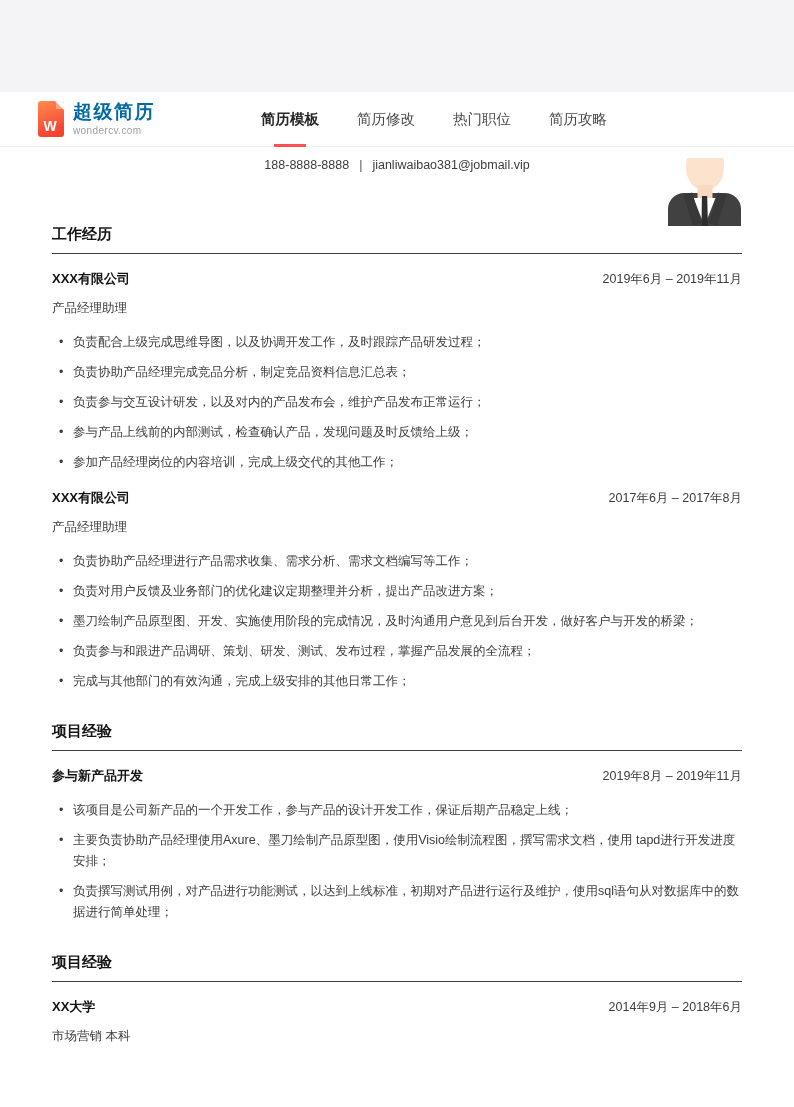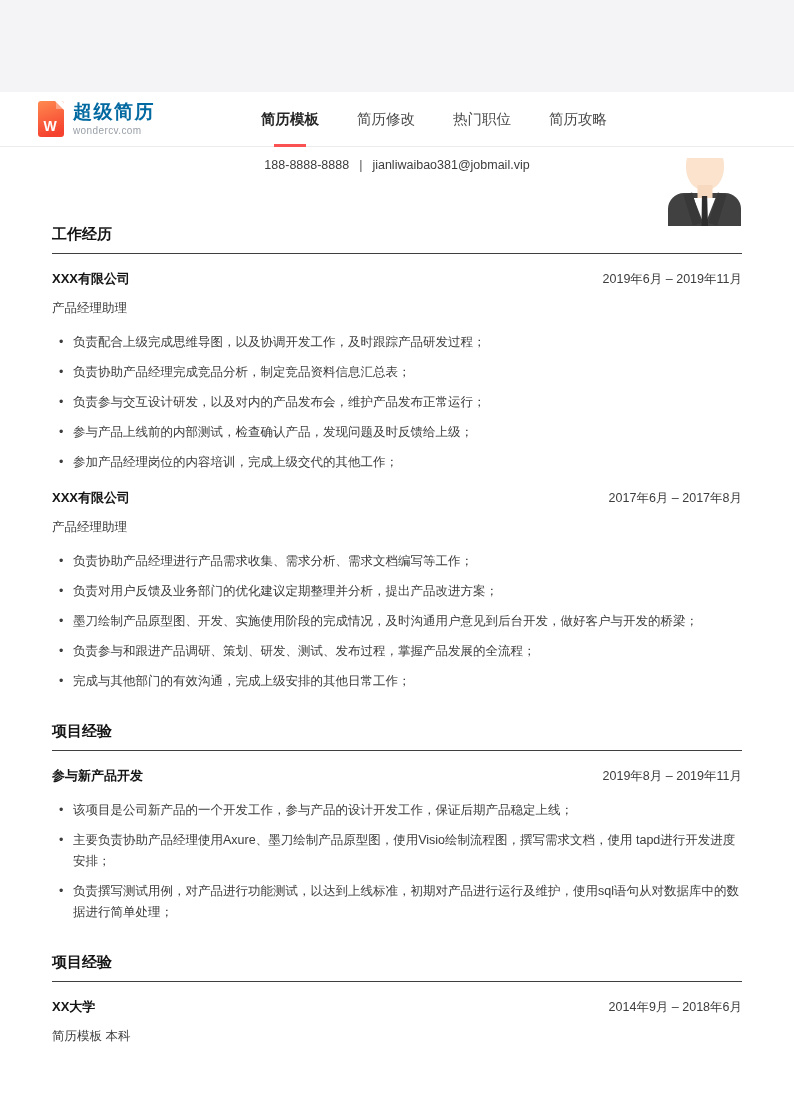--- a/index.html
+++ b/index.html
@@ -164,7 +164,7 @@
               <span class="entry-name">XX大学</span>
               <span class="entry-date">2014年9月 – 2018年6月</span>
             </div>
-            <div class="entry-subtitle">简历模板 本科</div>
+            <div class="entry-subtitle">市场营销 本科</div>
           </div>
         </section>
       </div>

